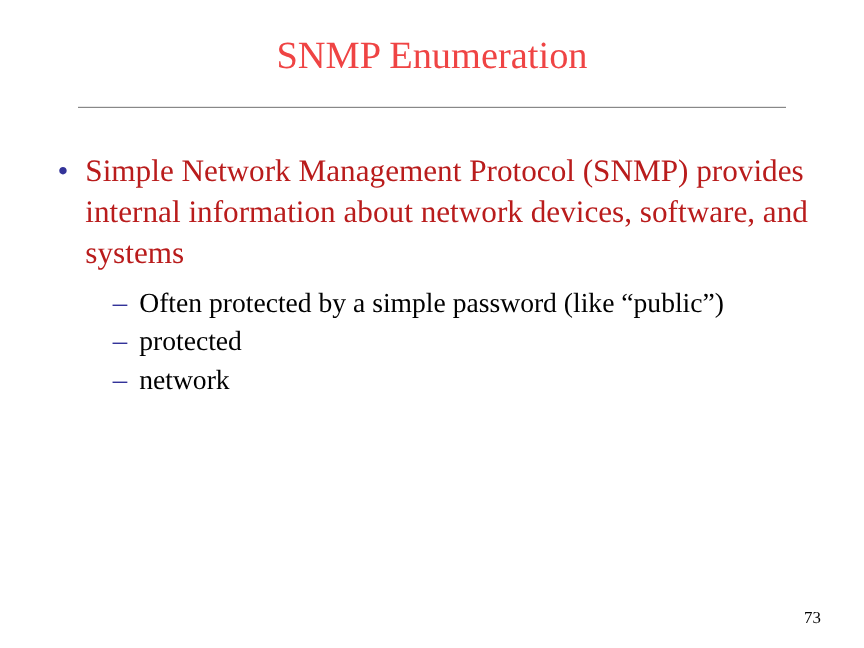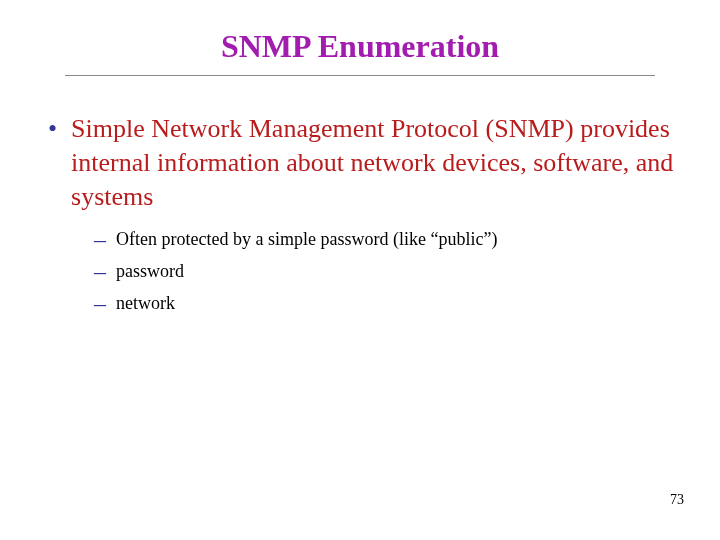--- a/index.html
+++ b/index.html
@@ -20,10 +20,10 @@
     .title {
       text-align: center;
       font-size: 32px;
-      color: #a21caf;
-      font-weight: bold;
+      color: #ef4444;
+      font-weight: normal;
       margin-top: 8px;
-      margin-bottom: 10px;
+      margin-bottom: 24px;
     }
     .divider {
       width: calc(100% - 50px);

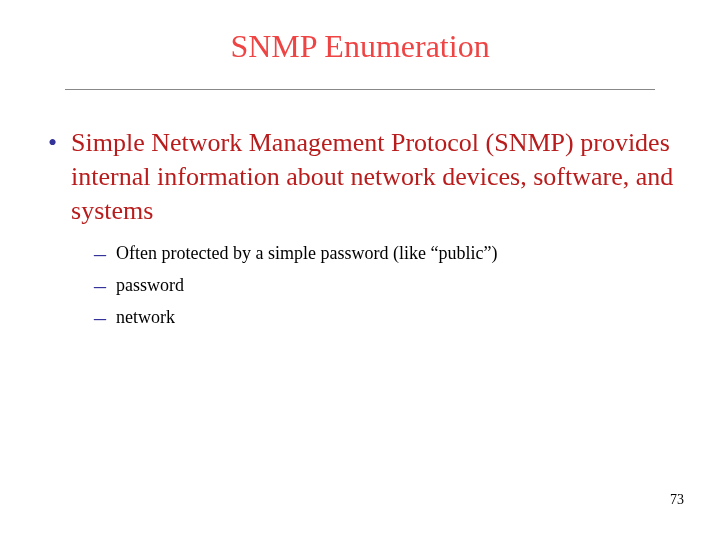--- a/index.html
+++ b/index.html
@@ -70,7 +70,7 @@
     }
     .sub-text {
       color: #000;
-      font-size: 18px;
+      font-size: 23px;
       line-height: 30px;
     }
     .page-number {

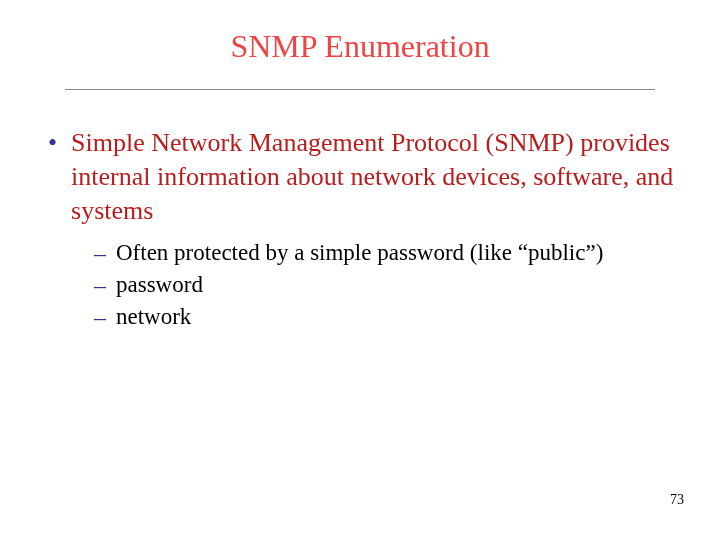--- a/index.html
+++ b/index.html
@@ -99,7 +99,7 @@
       </div>
       <div class="sub-item">
         <span class="sub-dash">–</span>
-        <span class="sub-text">password</span>
+        <span class="sub-text">protected</span>
       </div>
       <div class="sub-item">
         <span class="sub-dash">–</span>

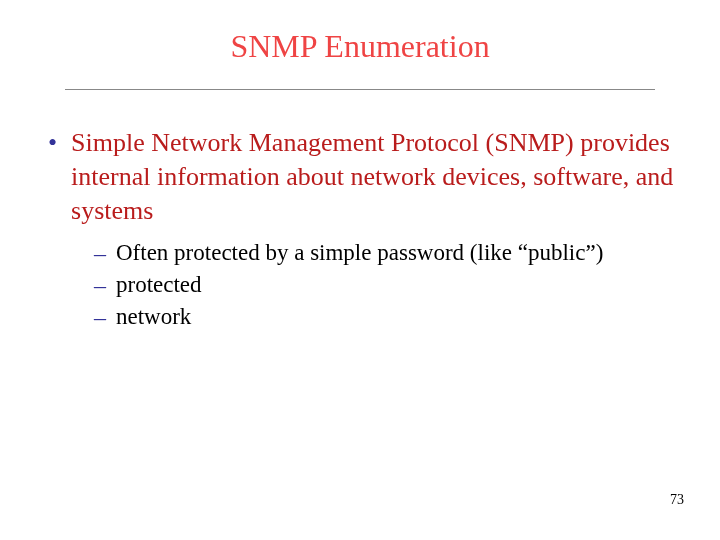--- a/index.html
+++ b/index.html
@@ -75,7 +75,7 @@
     }
     .page-number {
       position: absolute;
-      bottom: 32px;
+      bottom: 16px;
       right: 36px;
       font-size: 14px;
       color: #000;

